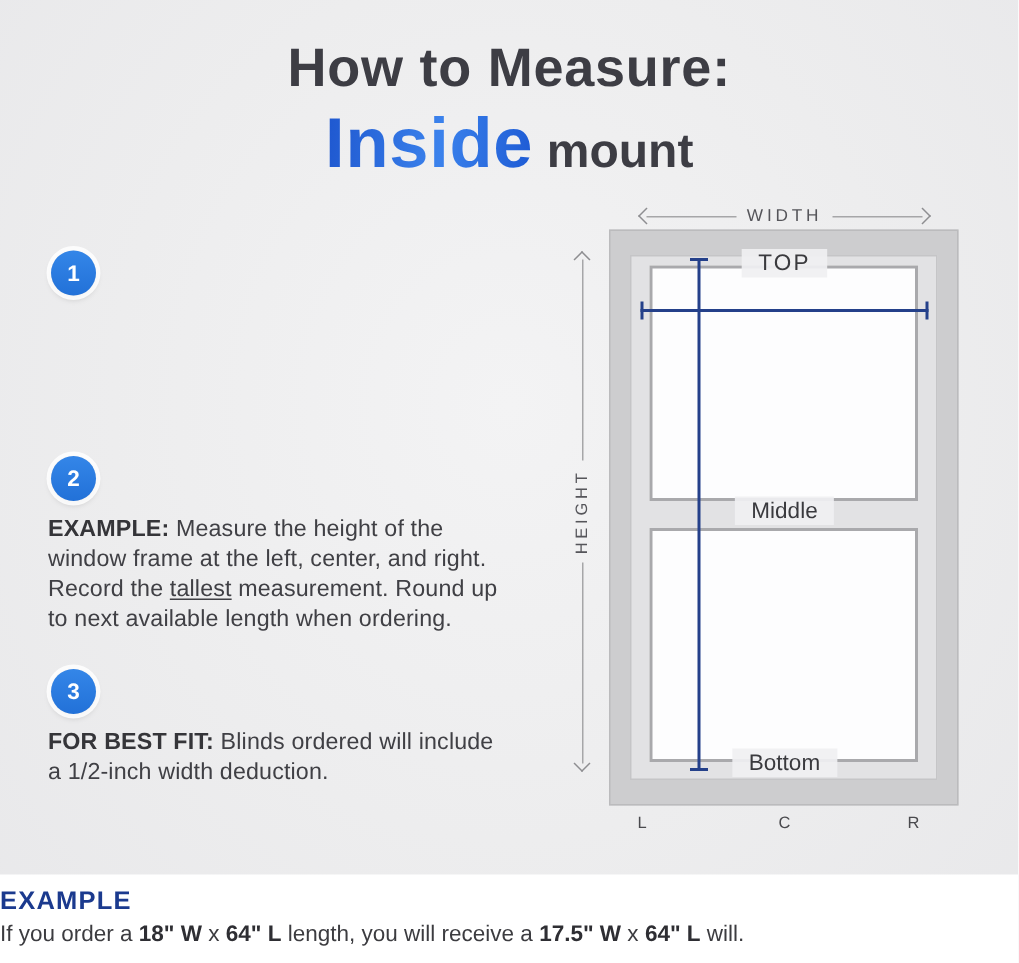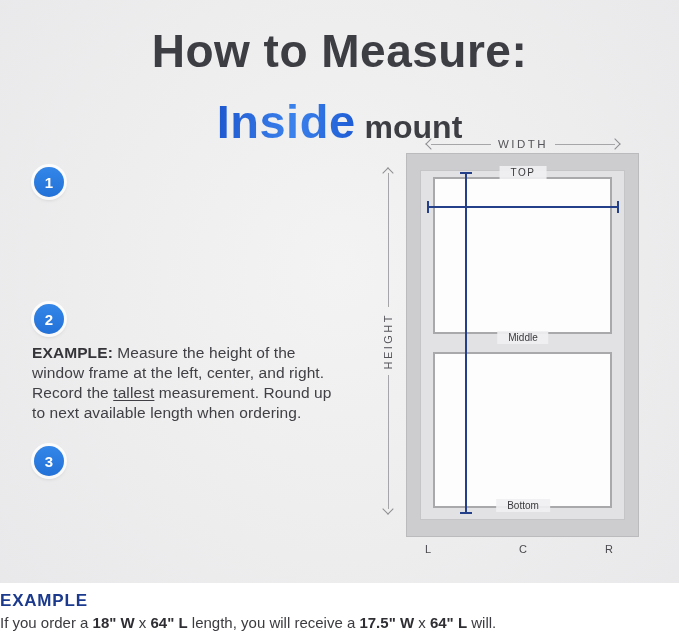--- a/index.html
+++ b/index.html
@@ -12,7 +12,7 @@
 
   
   .title-wrap { position:absolute; top:24px; left:0; width:100%; text-align:center; }
-  .title-line1 { font-size:46px; font-weight:700; color:#3d3d44; letter-spacing:0.5px; }
+  .title-line1 { font-size:36px; font-weight:700; color:#3d3d44; letter-spacing:0.5px; }
   .title-line2 { margin-top:16px; }
   .title-emphasis {
     font-size:47px; font-weight:800; letter-spacing:0.5px;

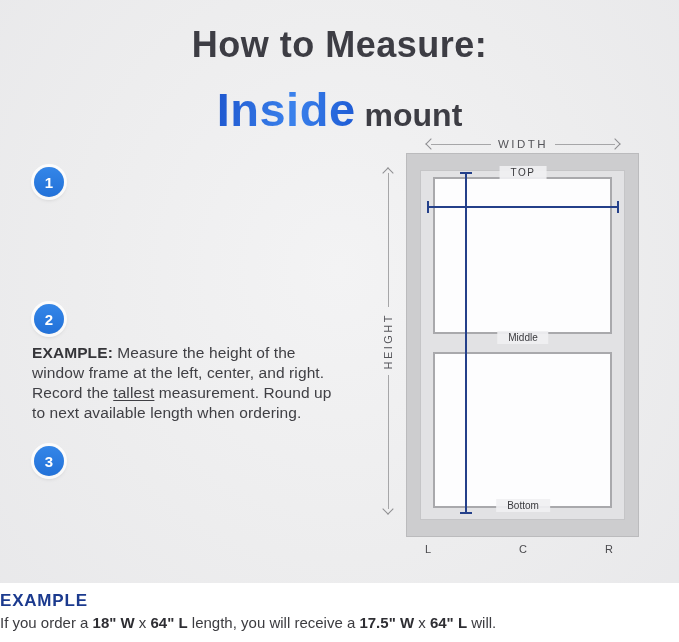--- a/index.html
+++ b/index.html
@@ -13,7 +13,7 @@
   
   .title-wrap { position:absolute; top:24px; left:0; width:100%; text-align:center; }
   .title-line1 { font-size:36px; font-weight:700; color:#3d3d44; letter-spacing:0.5px; }
-  .title-line2 { margin-top:16px; }
+  .title-line2 { margin-top:1px; }
   .title-emphasis {
     font-size:47px; font-weight:800; letter-spacing:0.5px;
     background:linear-gradient(95deg, #1e57cf 0%, #3b82ec 55%, #1d5ad4 100%);

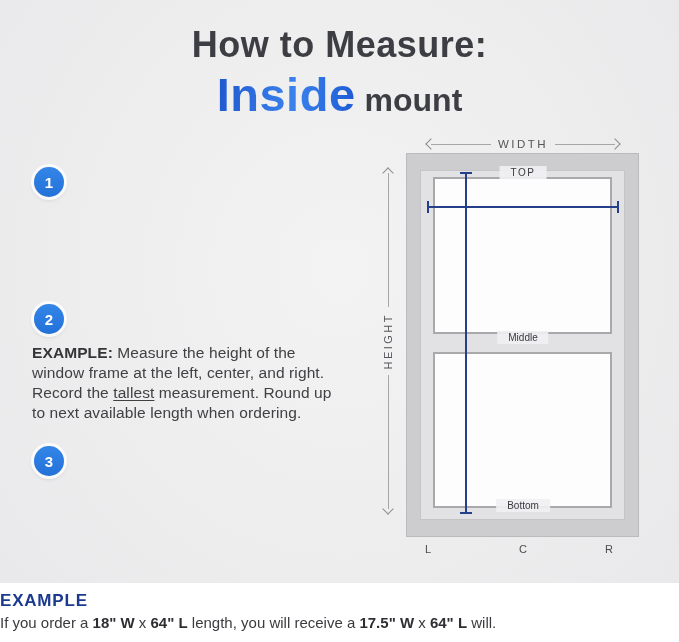--- a/index.html
+++ b/index.html
@@ -79,7 +79,7 @@
   .pos-label {
     position:absolute; transform:translateX(-50%); left:523px;
     background:rgba(240,240,242,0.92); color:#3a3a3e;
-    font-size:10px; padding:1px 11px; white-space:nowrap;
+    font-size:15px; padding:1px 11px; white-space:nowrap;
   }
   .pos-label-top { top:166px; letter-spacing:1.5px; }
   .pos-label-middle { top:331px; }

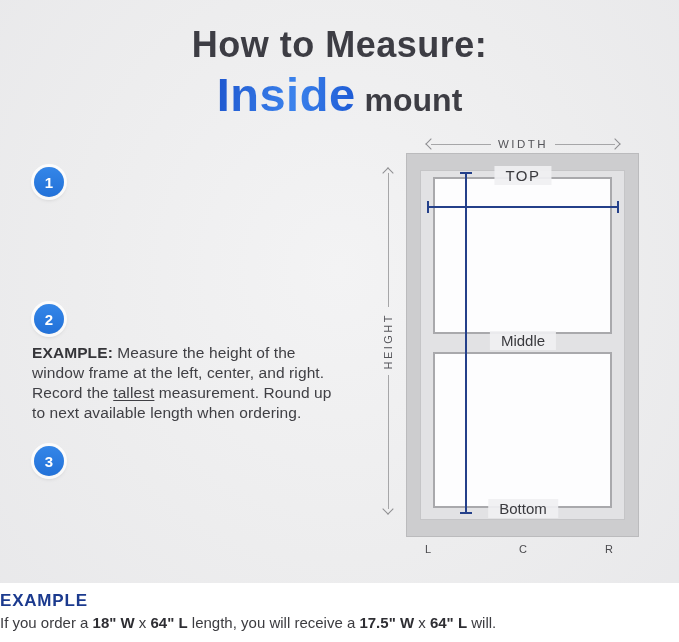--- a/index.html
+++ b/index.html
@@ -133,6 +133,9 @@
 
   <div class="step step-3">
     <div class="step-circle">3</div>
+    <div class="step-text">
+      <span class="step-lead">FOR BEST FIT:</span><span> Blinds ordered will include a 1/2-inch width deduction.</span><span class="step-underline"></span><span></span>
+    </div>
   </div>
 
   <div class="width-arrow">

